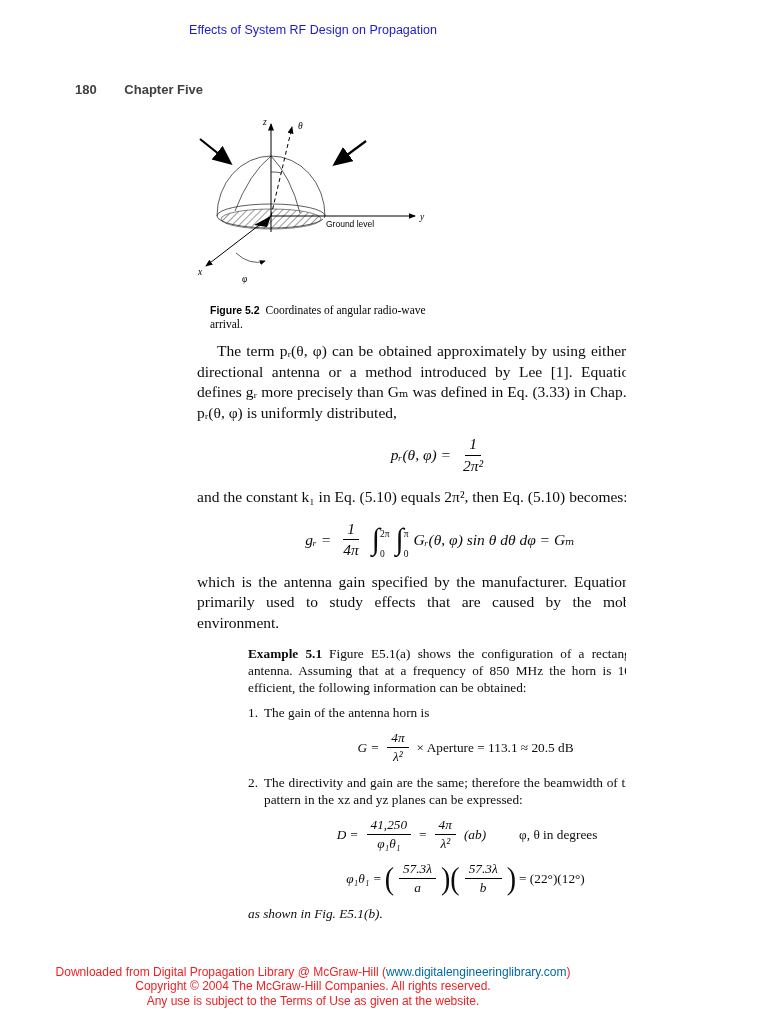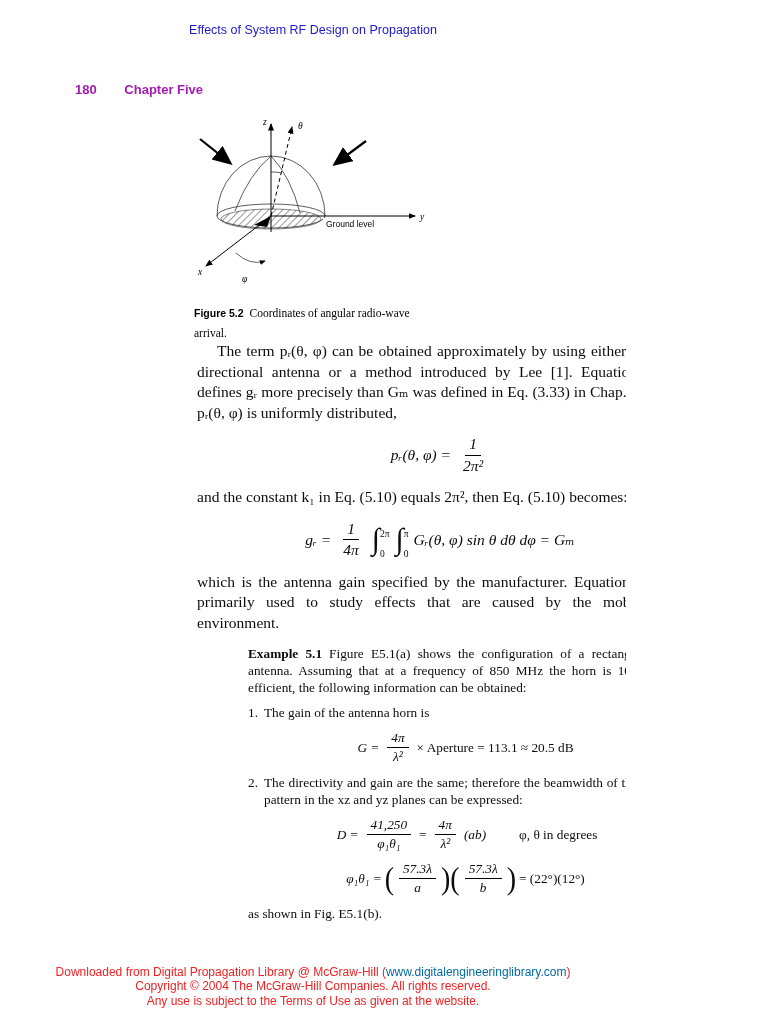--- a/index.html
+++ b/index.html
@@ -14,7 +14,7 @@
   }
   .folio {
     position:absolute; top:82px; left:75px;
-    font-family:"Liberation Sans","DejaVu Sans",sans-serif; font-weight:bold; font-size:13px; color:#a21caf;
+    font-family:"Liberation Sans","DejaVu Sans",sans-serif; font-weight:bold; font-size:13px; color:#404040;
   }
   .folio .chapter { margin-left:24px; }
 

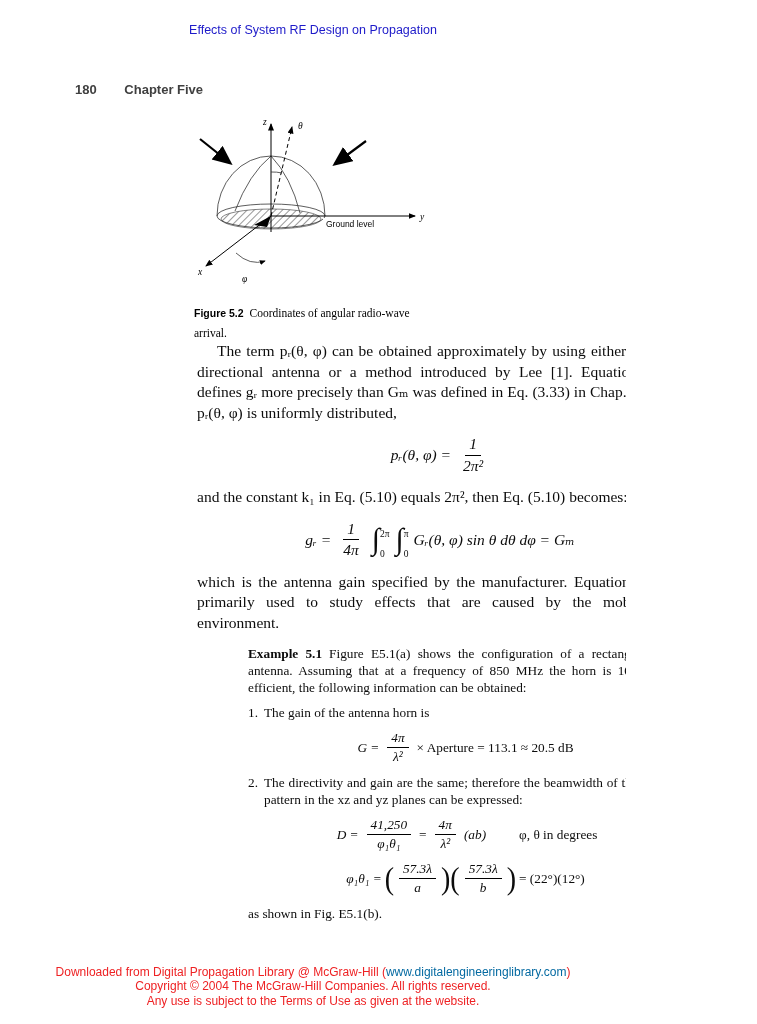--- a/index.html
+++ b/index.html
@@ -19,7 +19,7 @@
   .folio .chapter { margin-left:24px; }
 
   .figure-block { position:absolute; left:194px; top:114px; width:240px; }
-  .figure-caption { margin-top:5px; font-size:11.5px; line-height:20px; width:230px; color:#000; }
+  .figure-caption { margin-top:5px; font-size:11.5px; line-height:14px; width:230px; color:#000;margin-left:16px; }
   .figure-caption .cap-label {
     font-family:"Liberation Sans","DejaVu Sans",sans-serif; font-weight:bold; font-size:10.5px; margin-right:6px;
   }

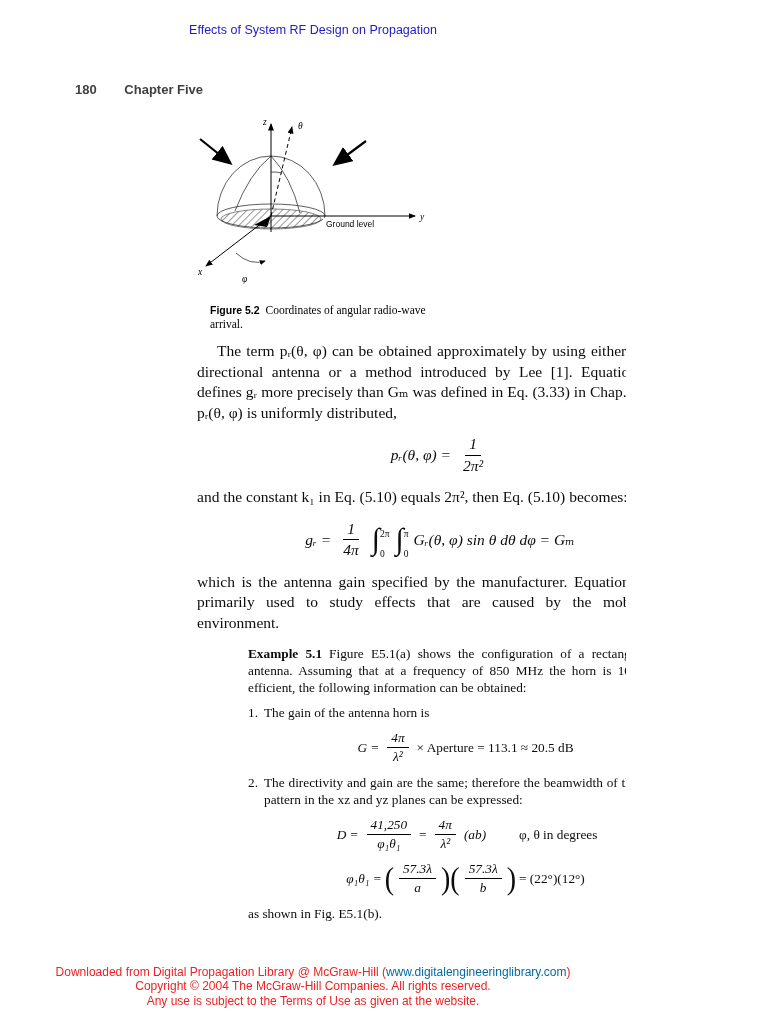--- a/index.html
+++ b/index.html
@@ -47,7 +47,7 @@
   .ex-list-item .li-num { width:16px; flex:none; }
   .ex-list-item .li-text { flex:1; }
   .example .eq-row { font-size:13.3px; margin:9px 0; }
-  .ex-closing { margin-top:9px; }
+  .ex-closing { margin-top:9px;font-style:italic; }
 
   .footer {
     position:absolute; left:0; bottom:16px; width:100%; text-align:center;

